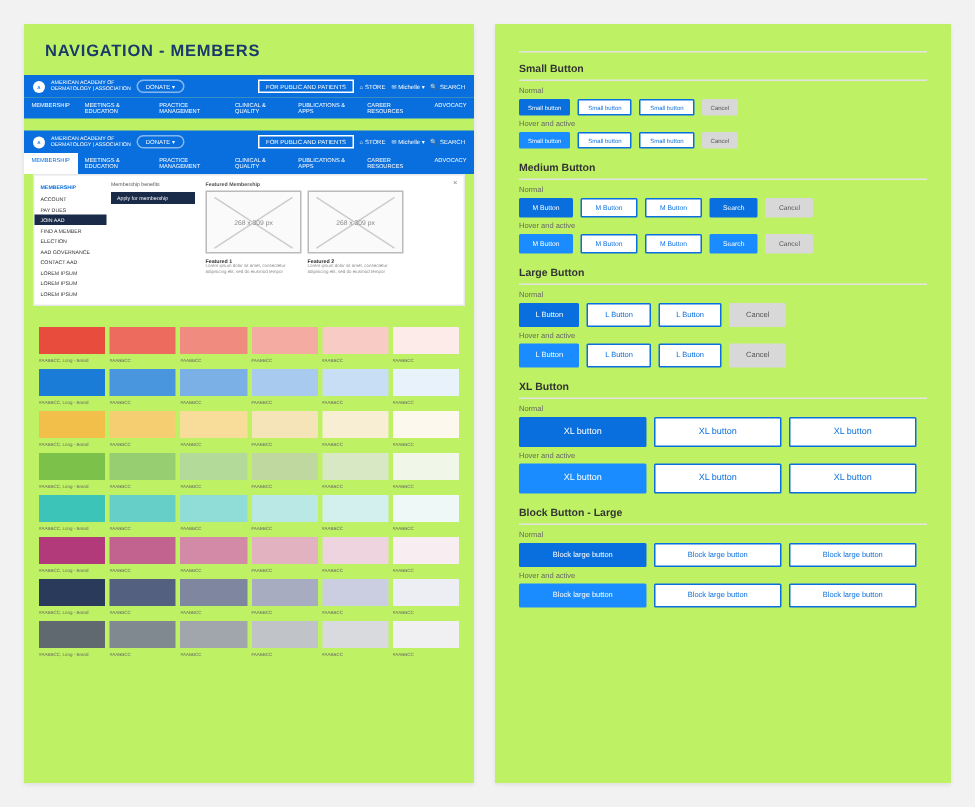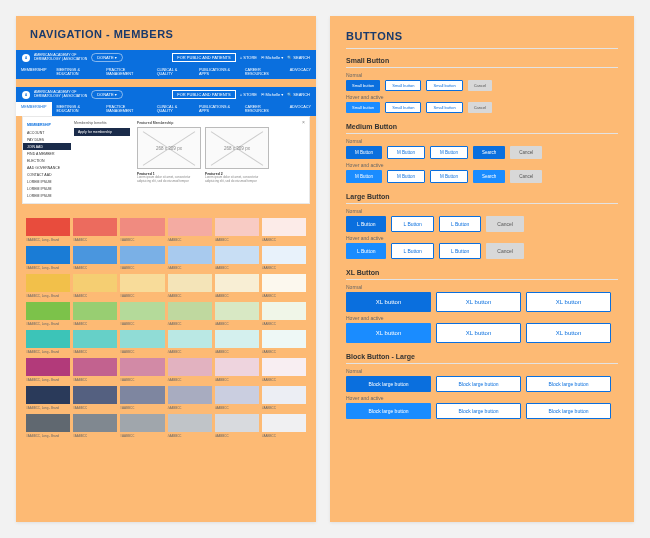--- a/index.html
+++ b/index.html
@@ -4,7 +4,7 @@
 <style>
 *{box-sizing:border-box;margin:0;padding:0;font-family:Arial,Helvetica,sans-serif}
 body{background:#f2f2f2;width:650px;height:538px;overflow:hidden;padding:16px;display:flex;gap:14px}
-.panel{background:#fdba74;box-shadow:0 1px 3px rgba(0,0,0,.08)}
+.panel{background:#bef264;box-shadow:0 1px 3px rgba(0,0,0,.08)}
 .left{width:300px;height:506px;overflow:hidden}
 .right{width:304px;height:506px;overflow:hidden;padding:14px 16px}
 .title{font-size:11px;font-weight:600;color:#1a3a6b;letter-spacing:.5px;padding:12px 14px 10px}

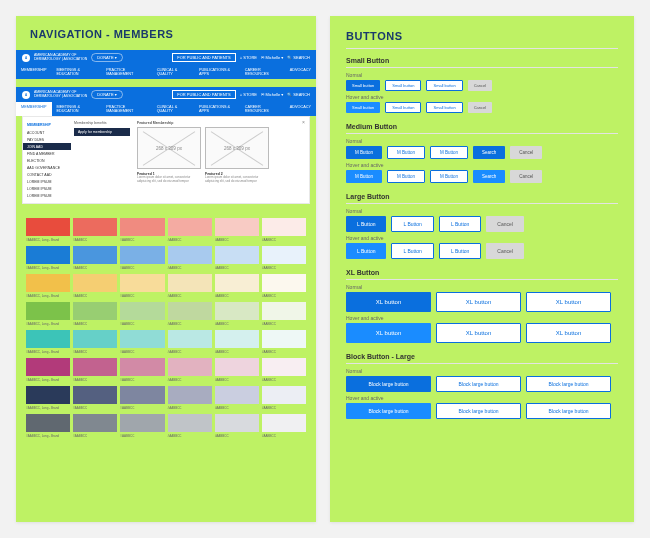--- a/index.html
+++ b/index.html
@@ -305,7 +305,6 @@
 </div>
 
 <div class="panel right">
-  <div class="title2">BUTTONS</div>
   <hr class="sep">
   <div id="btn-sections">
       <div class="sect">

